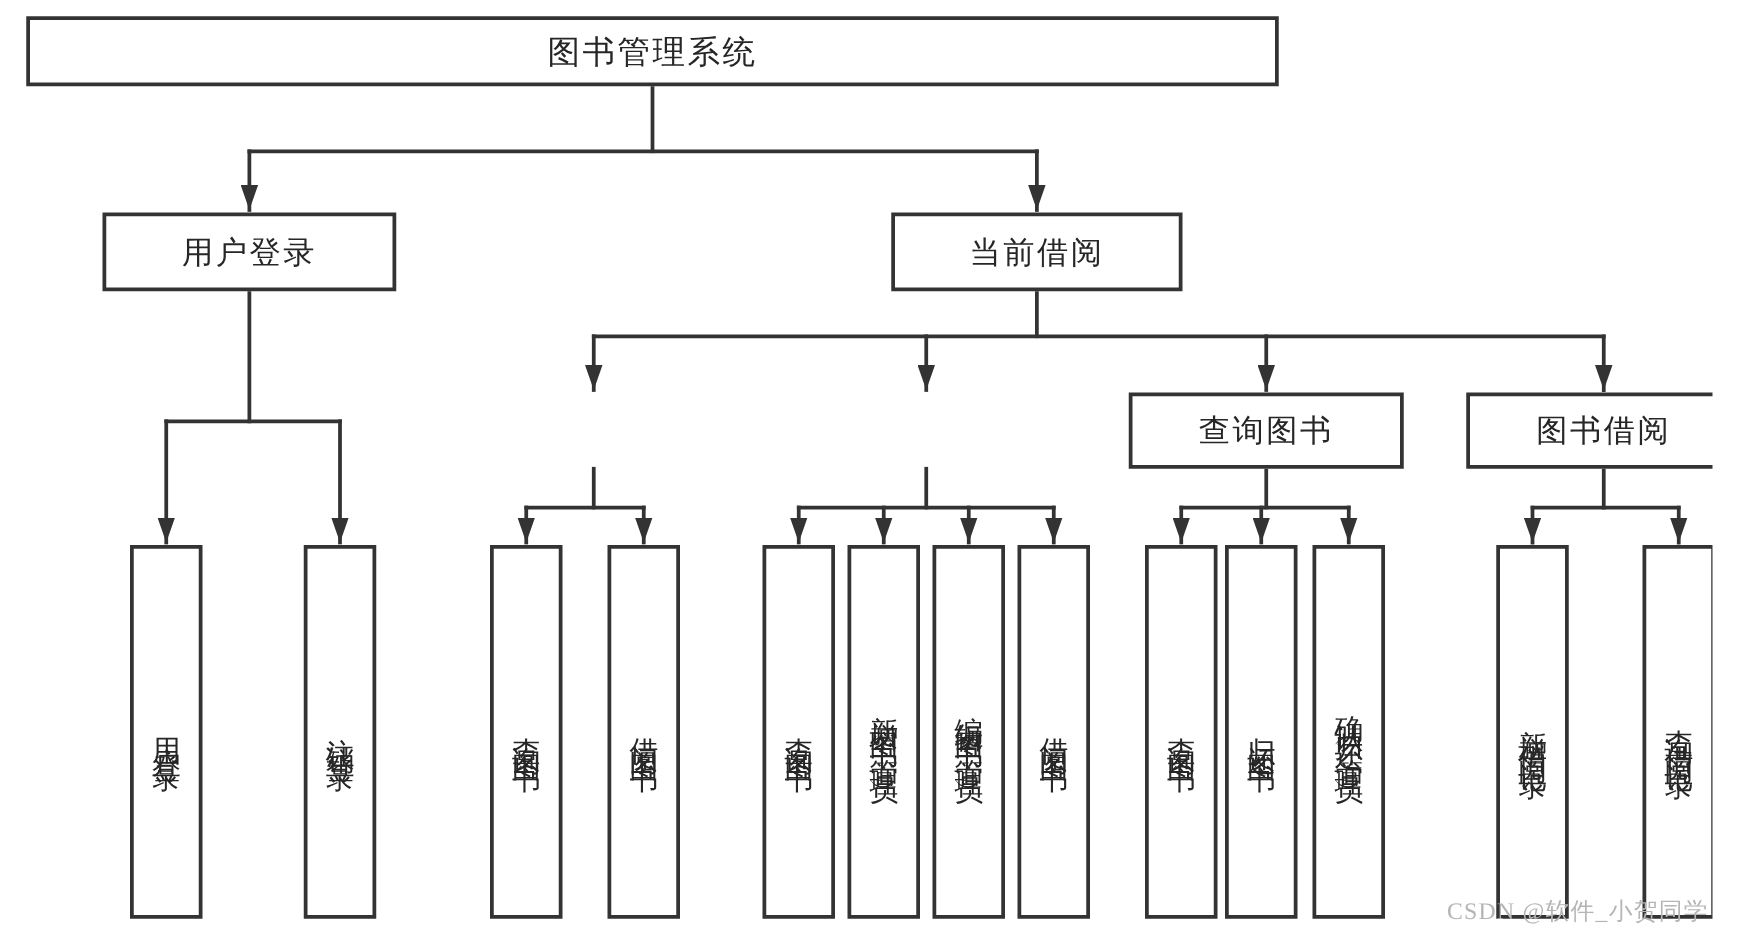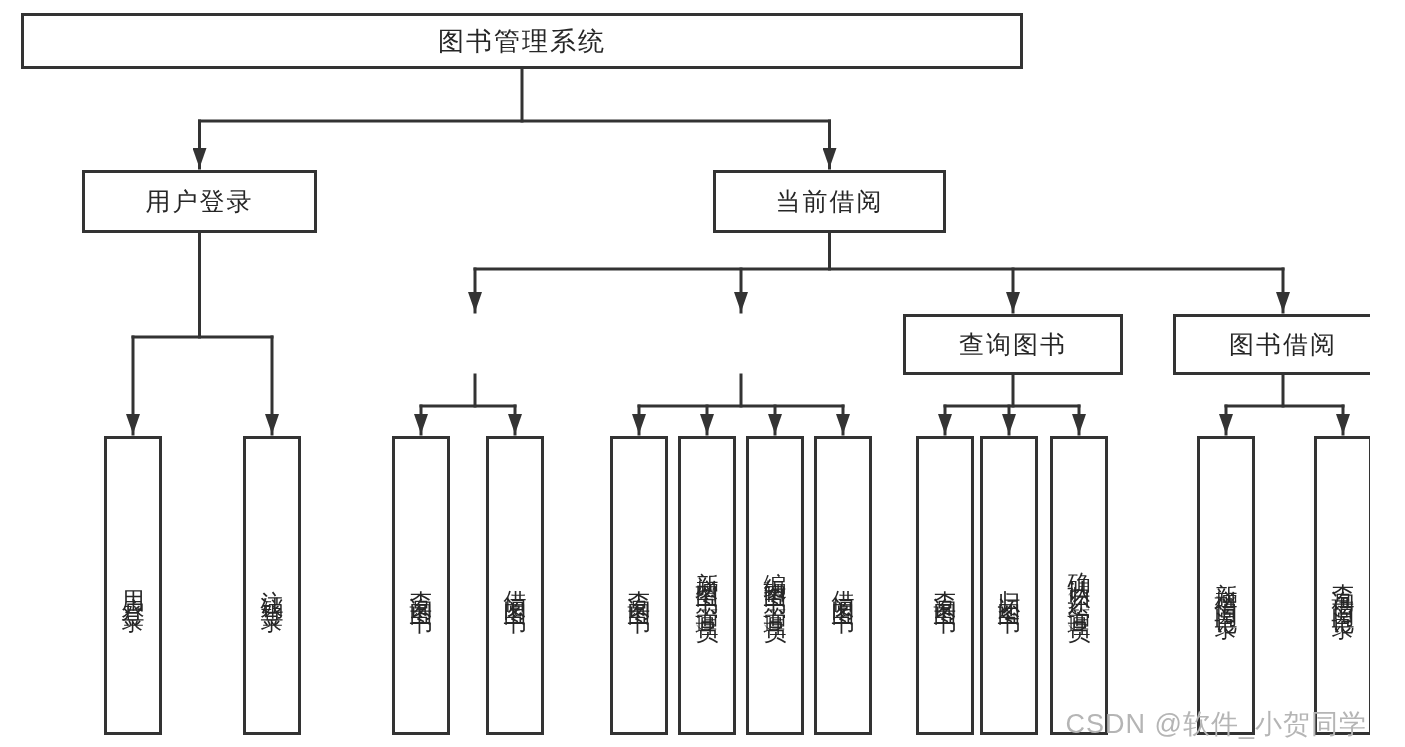--- a/index.html
+++ b/index.html
@@ -64,11 +64,12 @@
     position:absolute;
     right:3px;
     bottom:5px;
-    font-size:27px;
+    font-size:19px;
     letter-spacing:1px;
     color:var(--watermark);
     z-index:10;
     white-space:nowrap;
+    font-family:Liberation Serif, serif;
   }
 </style>
 </head>

